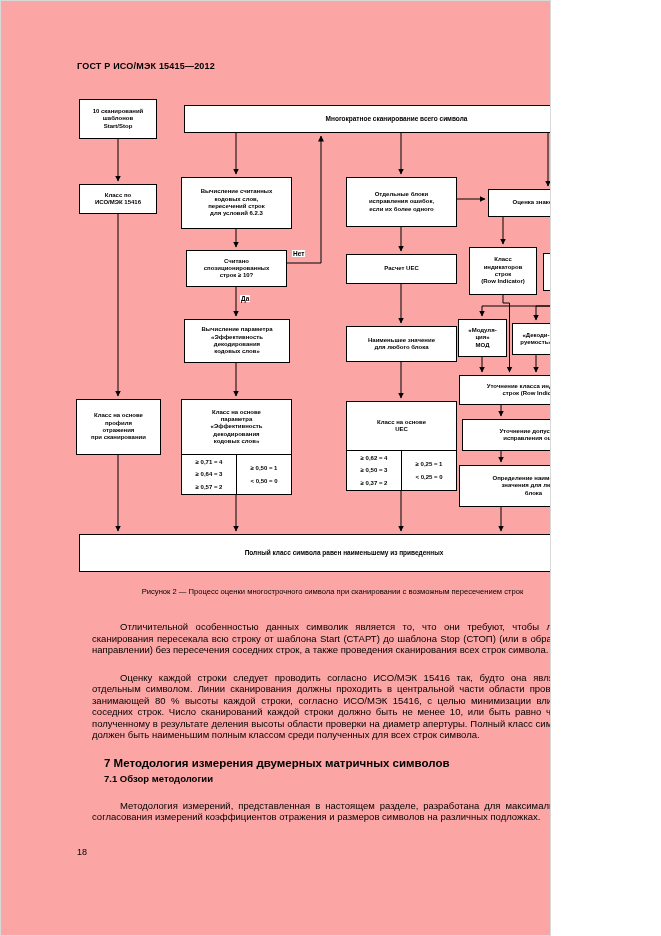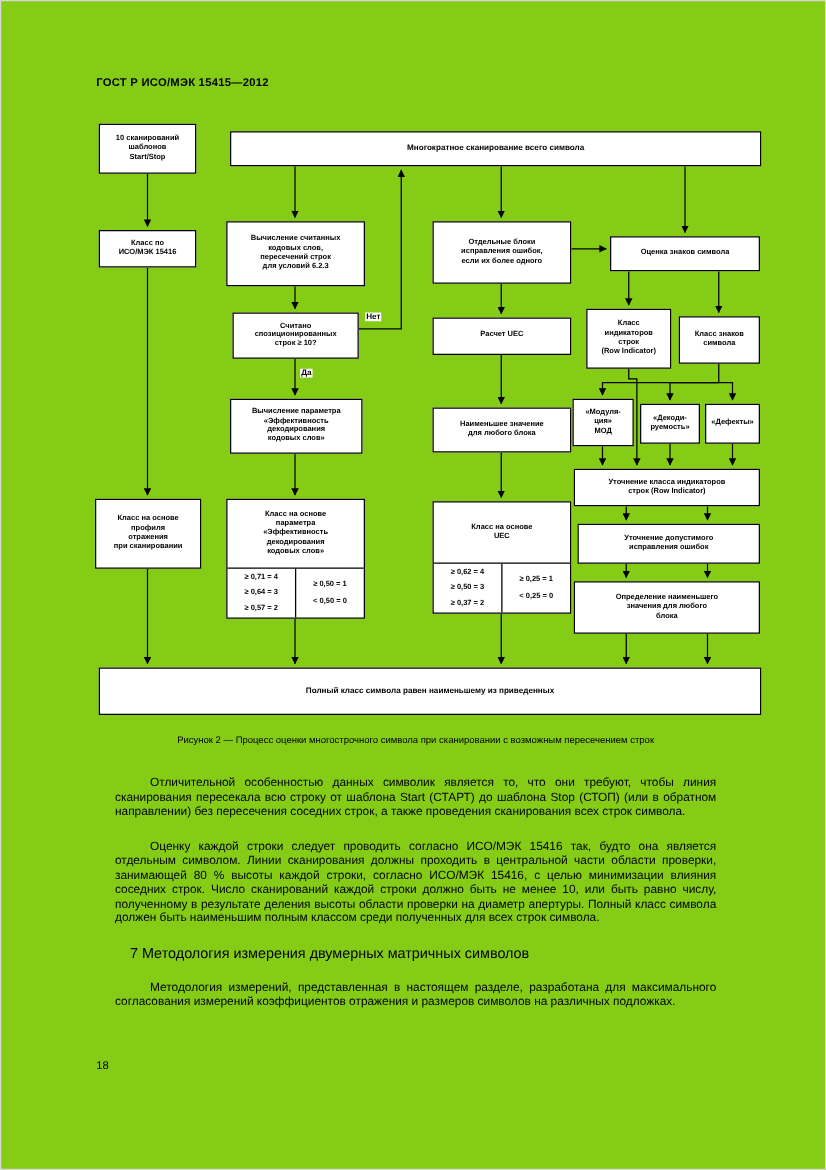--- a/index.html
+++ b/index.html
@@ -5,7 +5,7 @@
   *{box-sizing:border-box;margin:0;padding:0}
   html,body{background:#ffffff}
   body{font-family:"Liberation Sans",sans-serif;color:#000}
-  #page{position:relative;width:661px;height:936px;background:#84cc16;border:1px solid #d8d8d8;overflow:hidden}
+  #page{position:relative;width:551px;height:936px;background:#fca5a5;border:1px solid #d8d8d8;overflow:hidden}
   .hdr{position:absolute;left:76px;top:60px;font-size:9px;font-weight:bold;letter-spacing:.2px}
   
   .node{position:absolute;border:1px solid #000;background:#fff;display:flex;align-items:center;justify-content:center;

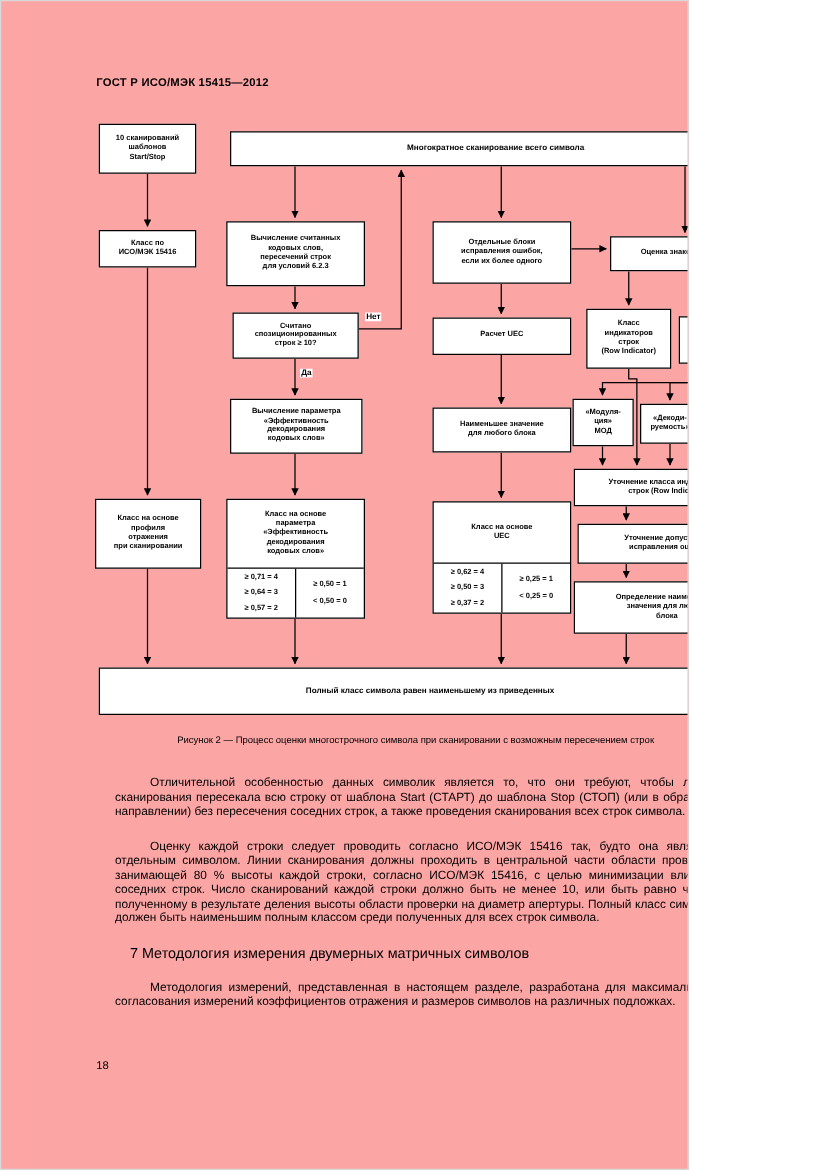--- a/index.html
+++ b/index.html
@@ -24,7 +24,7 @@
   .content{position:absolute;left:75px;top:586px;width:513px}
   .caption{font-size:7.6px;text-align:center;margin-bottom:25px}
   .h-small{font-size:9.5px;font-weight:bold;margin:0 0 7px 28px}
-  .h-big{font-size:11.5px;font-weight:normal;margin:15px 0 4px 28px}
+  .h-big{font-size:11.5px;font-weight:bold;margin:15px 0 4px 28px}
   .content p{font-size:9.5px;line-height:11.5px;text-align:justify;text-indent:28px;margin:16px}
   .pagenum{position:absolute;left:76px;top:846px;font-size:9px}
 </style>

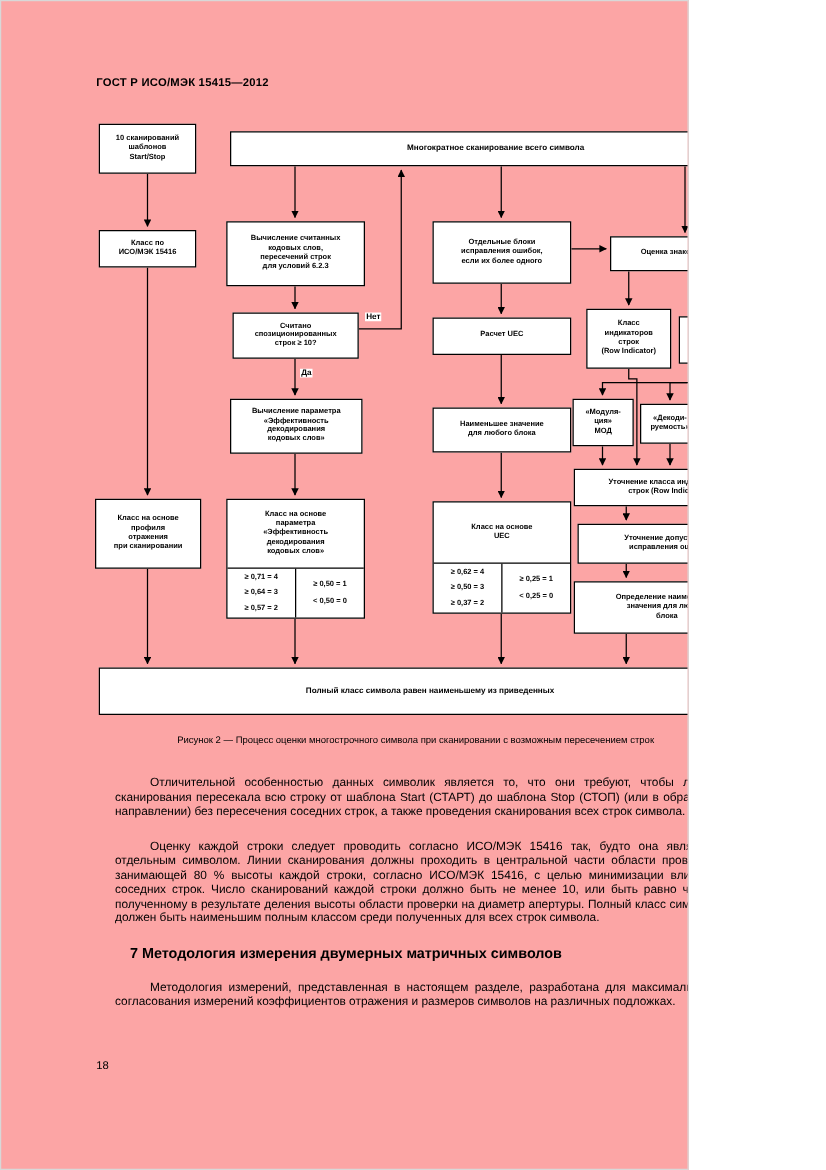--- a/index.html
+++ b/index.html
@@ -171,6 +171,7 @@
     <p>Отличительной особенностью данных символик является то, что они требуют, чтобы линия сканирования пересекала всю строку от шаблона Start (СТАРТ) до шаблона Stop (СТОП) (или в обратном направлении) без пересечения соседних строк, а также проведения сканирования всех строк символа.</p>
     <p>Оценку каждой строки следует проводить согласно ИСО/МЭК 15416 так, будто она является отдельным символом. Линии сканирования должны проходить в центральной части области проверки, занимающей 80 % высоты каждой строки, согласно ИСО/МЭК 15416, с целью минимизации влияния соседних строк. Число сканирований каждой строки должно быть не менее 10, или быть равно числу, полученному в результате деления высоты области проверки на диаметр апертуры. Полный класс символа должен быть наименьшим полным классом среди полученных для всех строк символа.</p>
     <div class="h-big">7 Методология измерения двумерных матричных символов</div>
+    <div class="h-small">7.1 Обзор методологии</div>
     <p>Методология измерений, представленная в настоящем разделе, разработана для максимального согласования измерений коэффициентов отражения и размеров символов на различных подложках.</p>
   </div>
 

